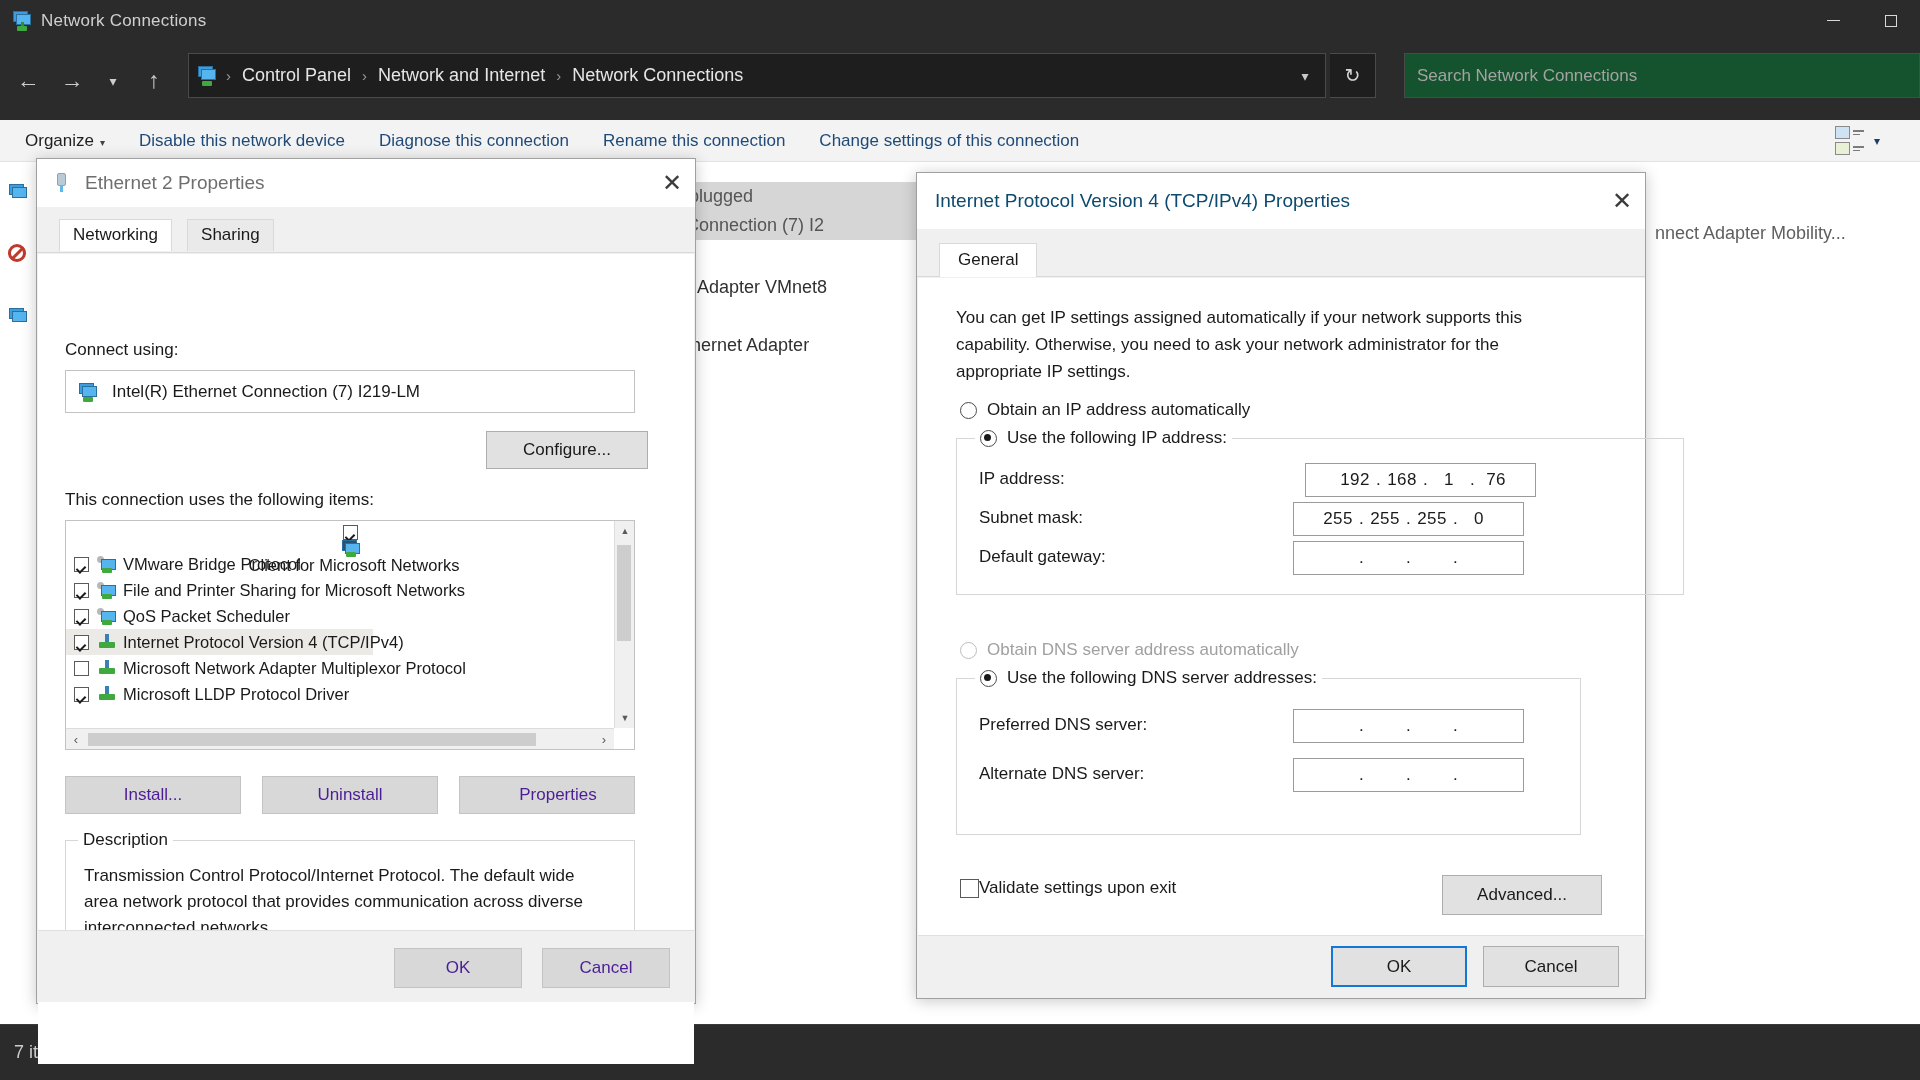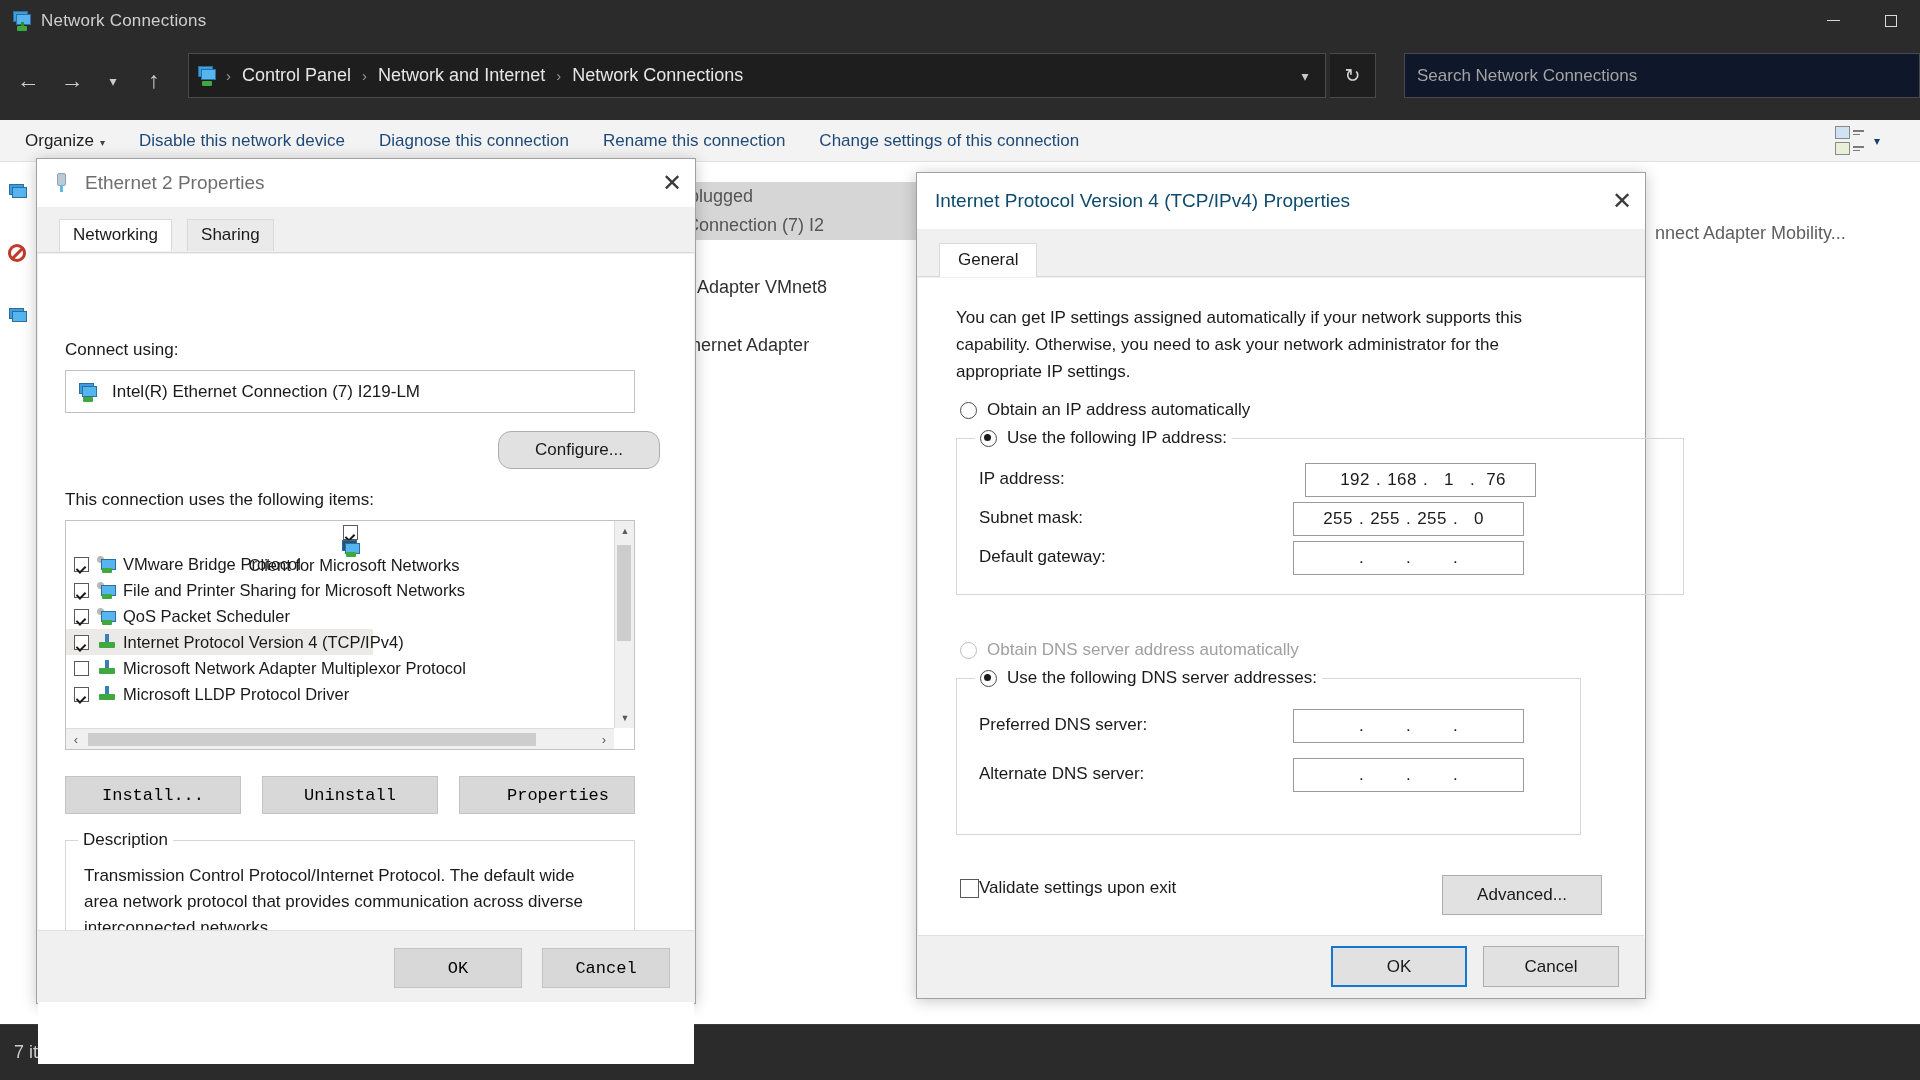--- a/index.html
+++ b/index.html
@@ -76,7 +76,7 @@
   }
   .searchbox {
     position: absolute; left: 1404px; top: 53px; width: 516px; height: 45px;
-    border: 1px solid #4a4a4a; background: #0f172a;
+    border: 1px solid #4a4a4a; background: #14532d;
     display: flex; align-items: center;
   }
   .searchbox .ph { color: #a3a3a3; font-size: 17px; margin-left: 12px; }

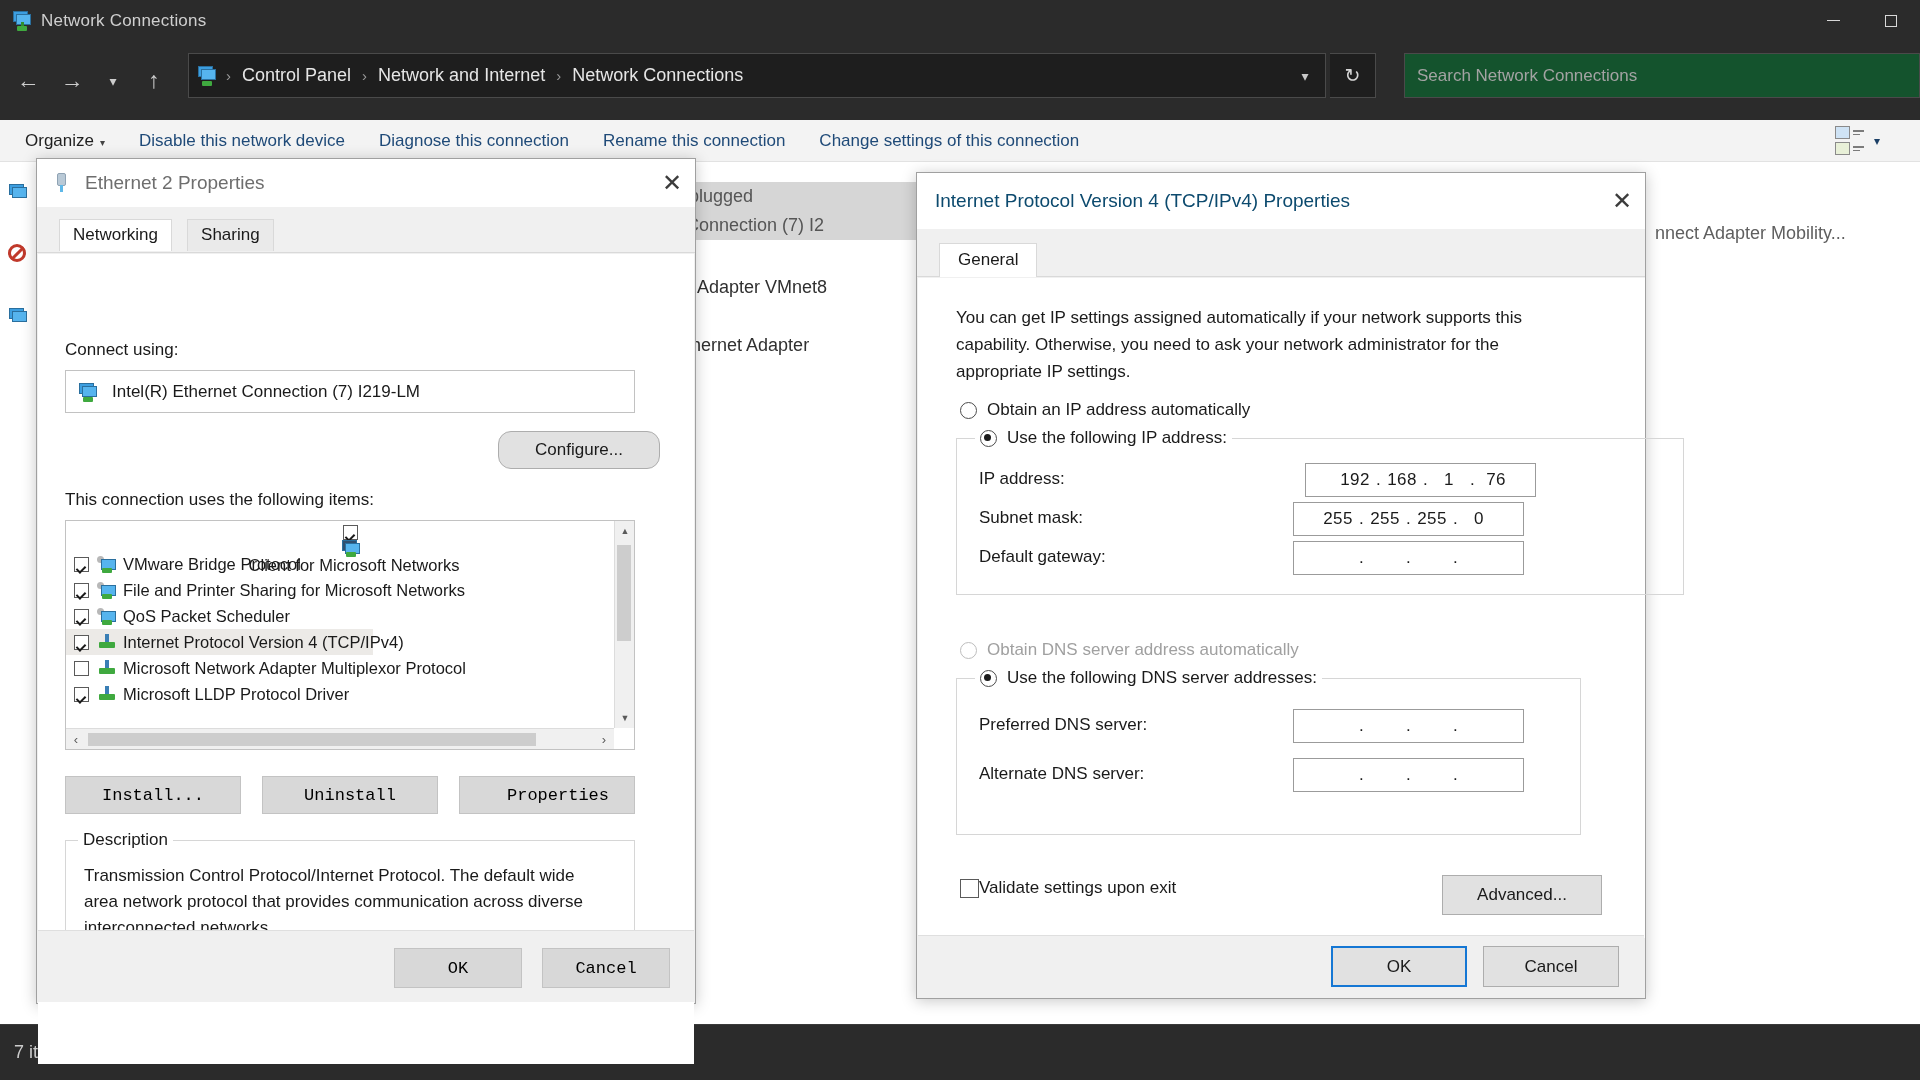--- a/index.html
+++ b/index.html
@@ -428,7 +428,7 @@
       <span class="lbl">Intel(R) Ethernet Connection (7) I219-LM</span>
     </div>
 
-    <div class="wbtn" style="position:absolute; left:460px; top:177px; width:162px; height:38px;border-radius:13px;">
+    <div class="wbtn" style="position:absolute; left:448px; top:177px; width:162px; height:38px;">
       <span>Configure...</span>
     </div>
 

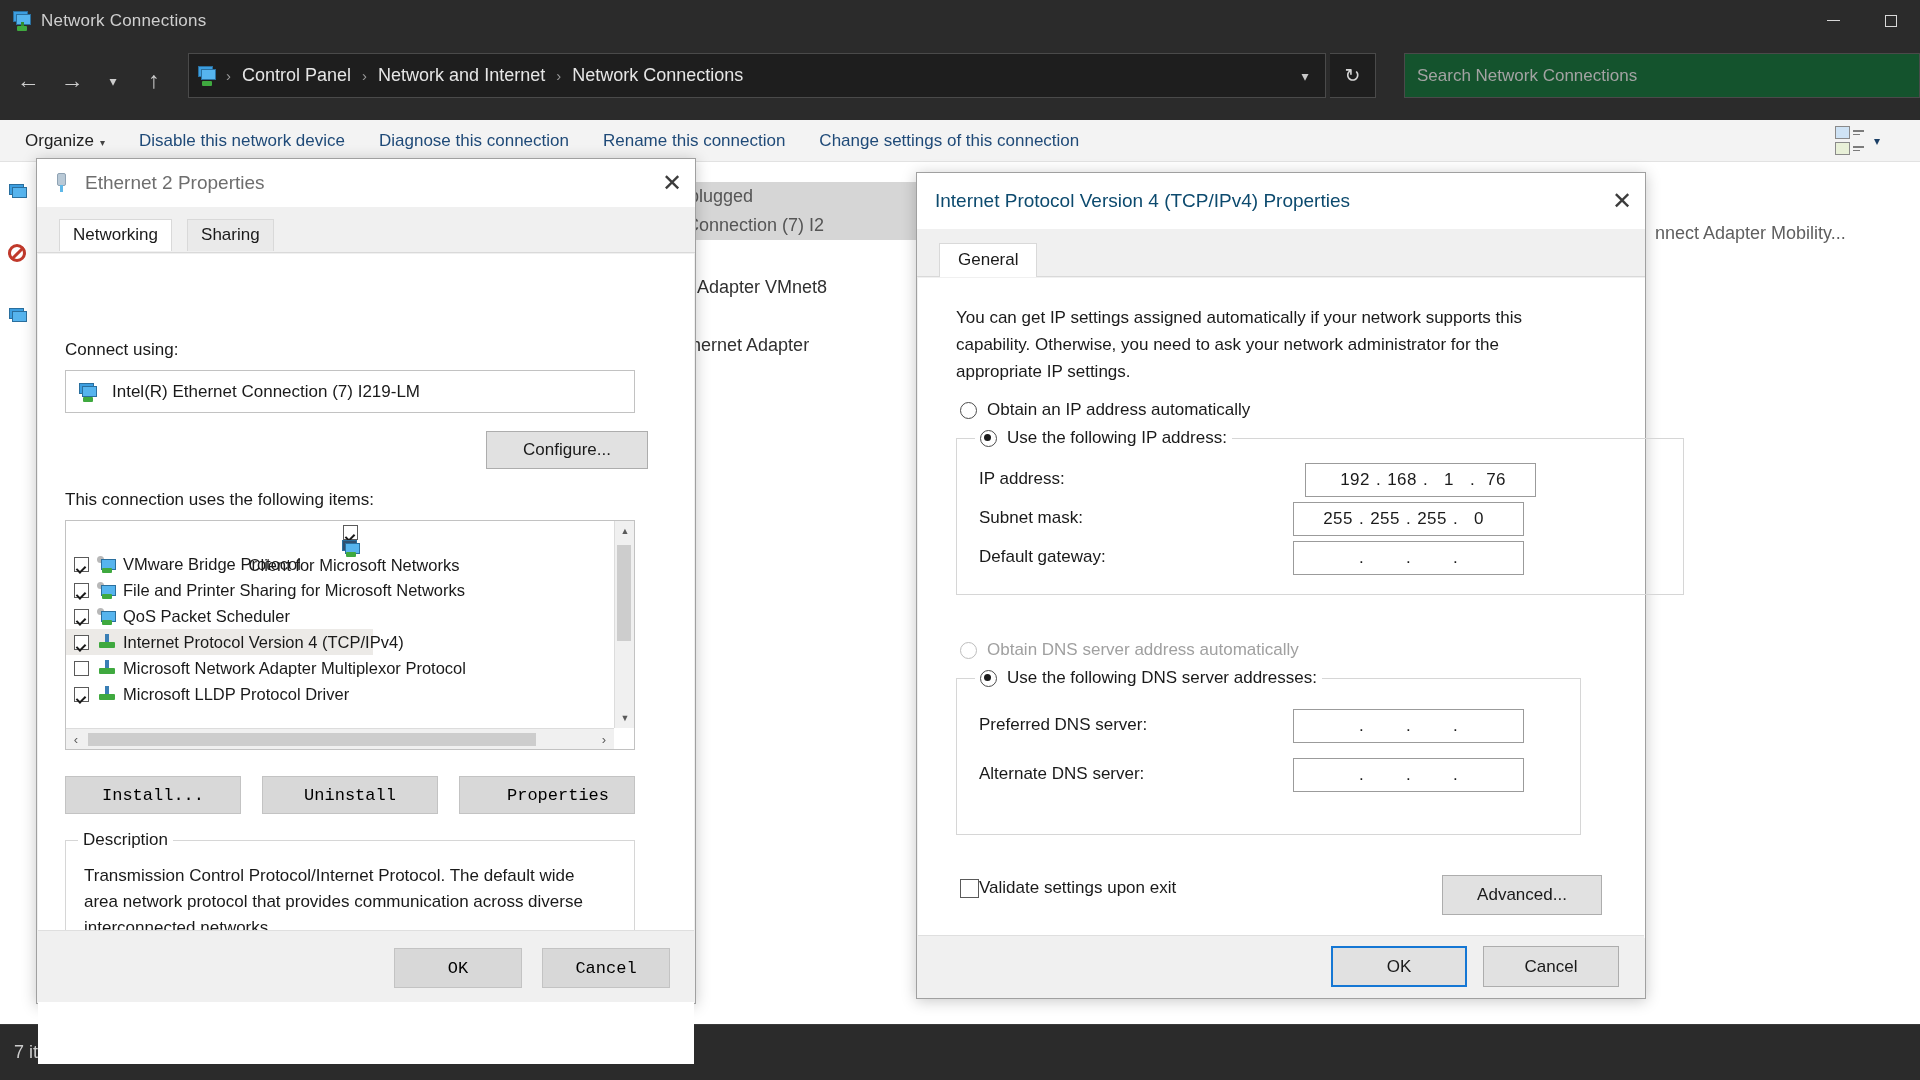--- a/index.html
+++ b/index.html
@@ -179,7 +179,7 @@
     font-size: 17px; color: #1a1a1a;
     display: flex; align-items: center; justify-content: center;
   }
-  .wbtn.disabled { color: #000000; background: #d8d8d8; border-color: #c3c3c3; font-family: Liberation Mono, monospace; }
+  .wbtn.disabled { color: #4c1d95; background: #d8d8d8; border-color: #c3c3c3; }
   .wbtn.focus { border: 2px solid #1577d4; background: #e1e1e1; }
 
   

